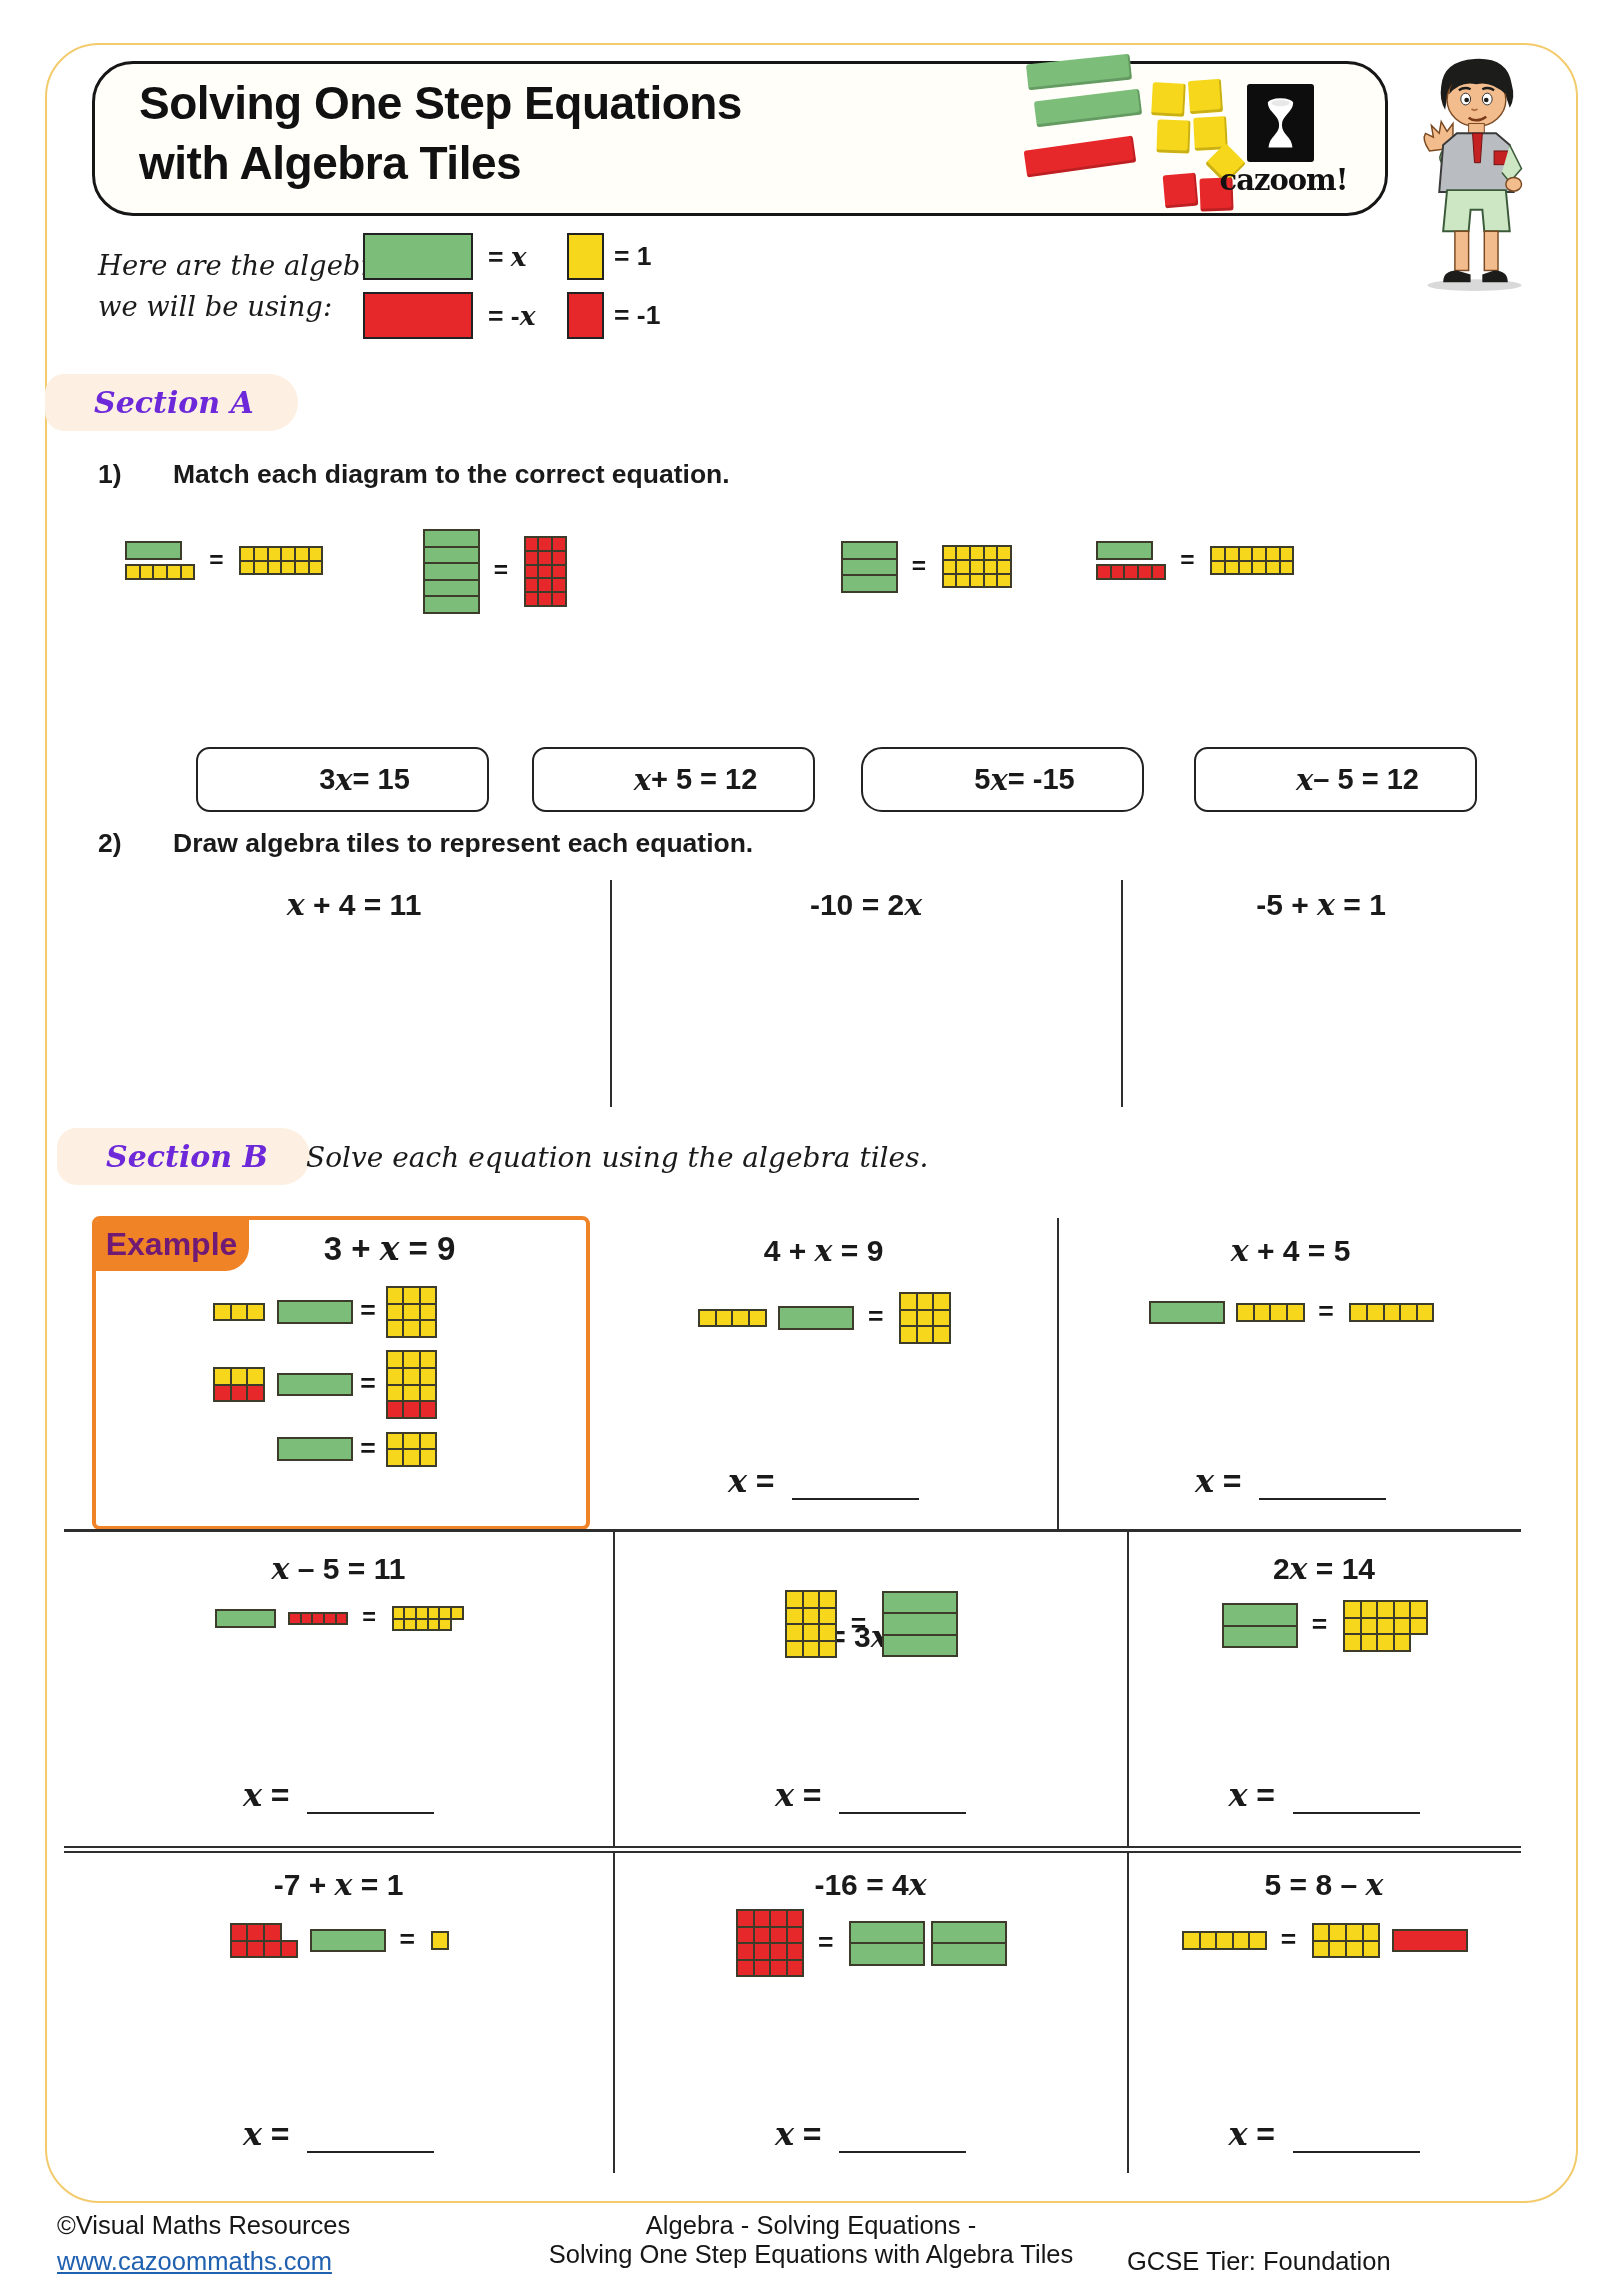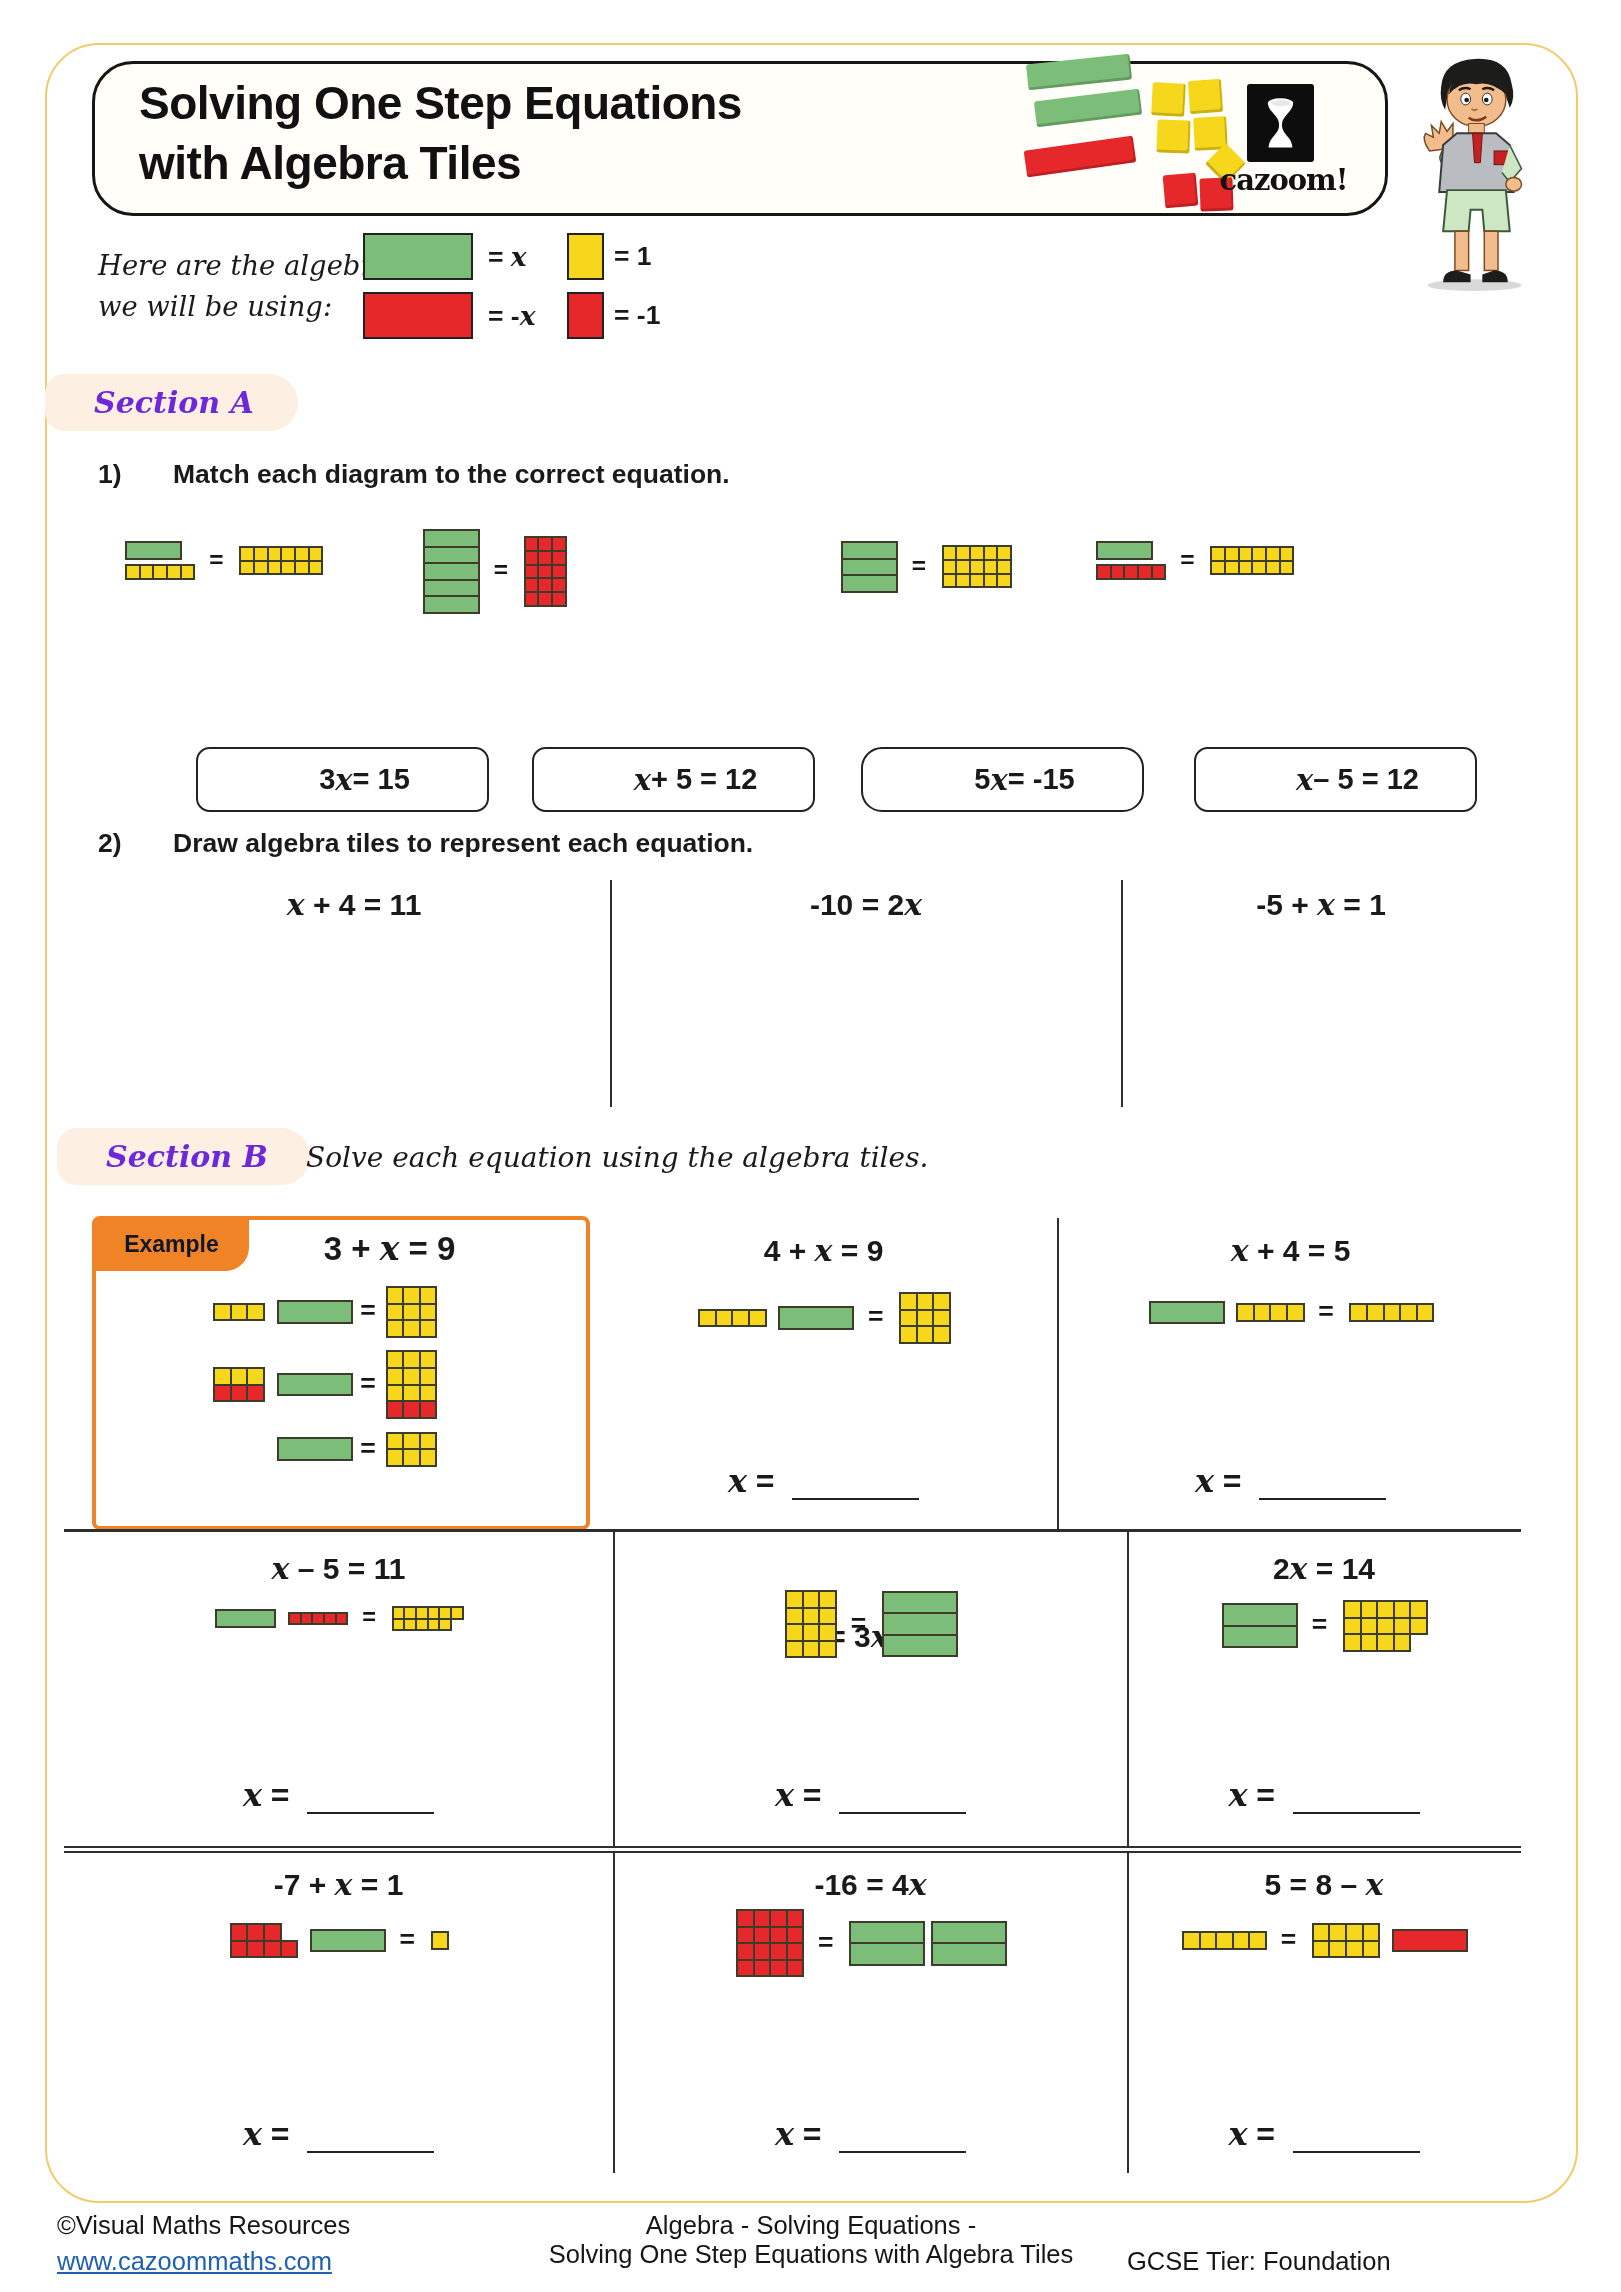--- a/index.html
+++ b/index.html
@@ -77,7 +77,7 @@
                border:4.9px solid #ef8326;border-radius:7.8px;box-sizing:border-box;}
   .example-tab{left:94px;top:1218px;width:155px;height:53px;background:#ef8326;
                border-radius:9.8px 0 23.5px 0;display:flex;align-items:center;justify-content:center;
-               color:#0f172a;font-size:23px;font-weight:bold;}
+               color:#701a75;font-size:32px;font-weight:bold;}
   .ex-steps{left:114px;top:1286px;width:459px;display:flex;flex-direction:column;gap:14.7px;}
   .ex-steps .tdiag{display:grid;grid-template-columns:216px 35px 167px;gap:0;justify-items:center;}
   .ex-steps .dleft{justify-self:end;}

